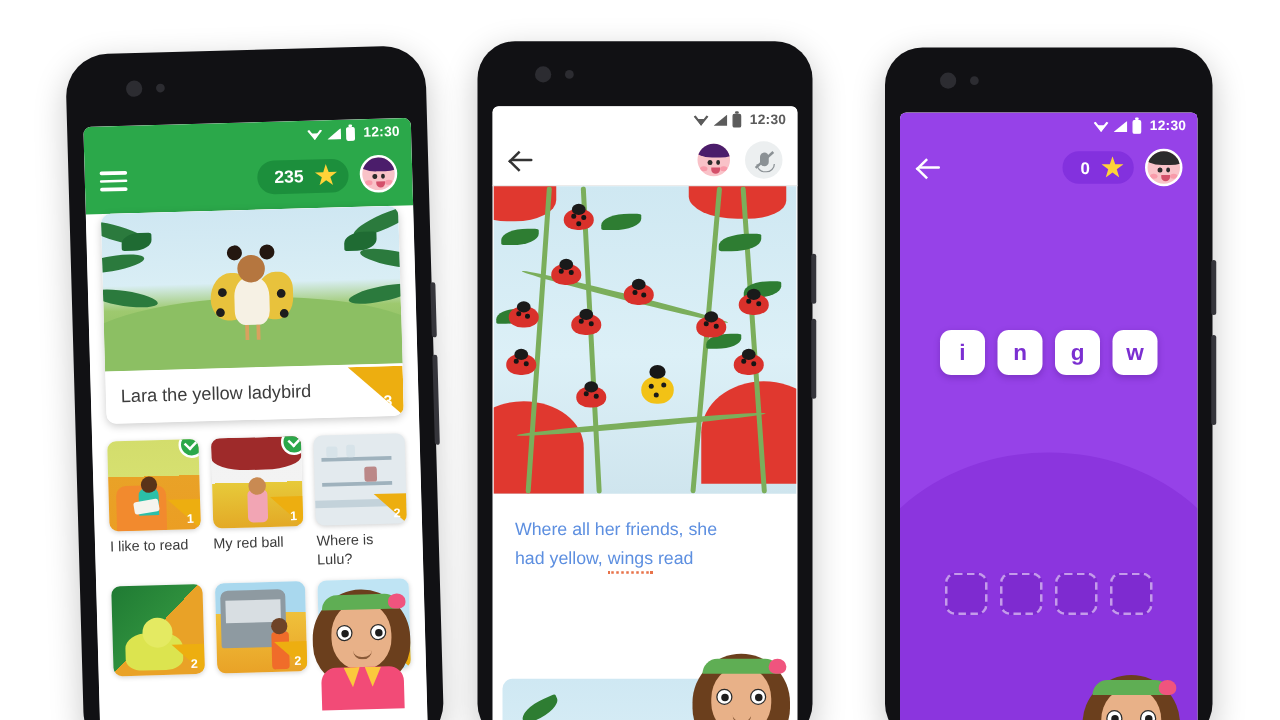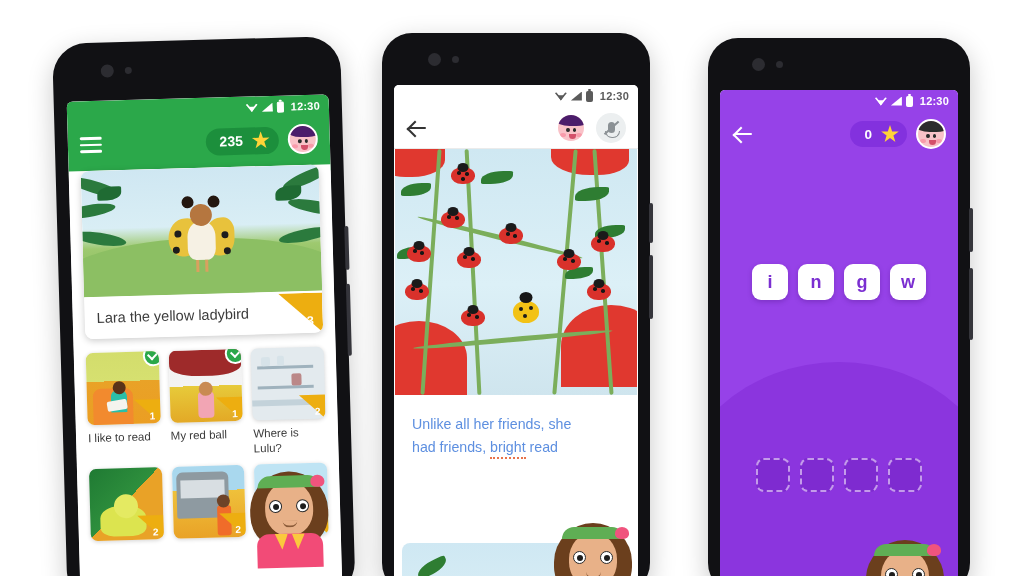--- a/index.html
+++ b/index.html
@@ -529,7 +529,7 @@
 
       <div class="p2-text">
         <p>
-          <span>Unlike all her friends, she</span><br>
+          <span>Where all her friends, she</span><br>
           <span>had friends, </span><span class="underline">bright</span><span> read</span>
         </p>
       </div>

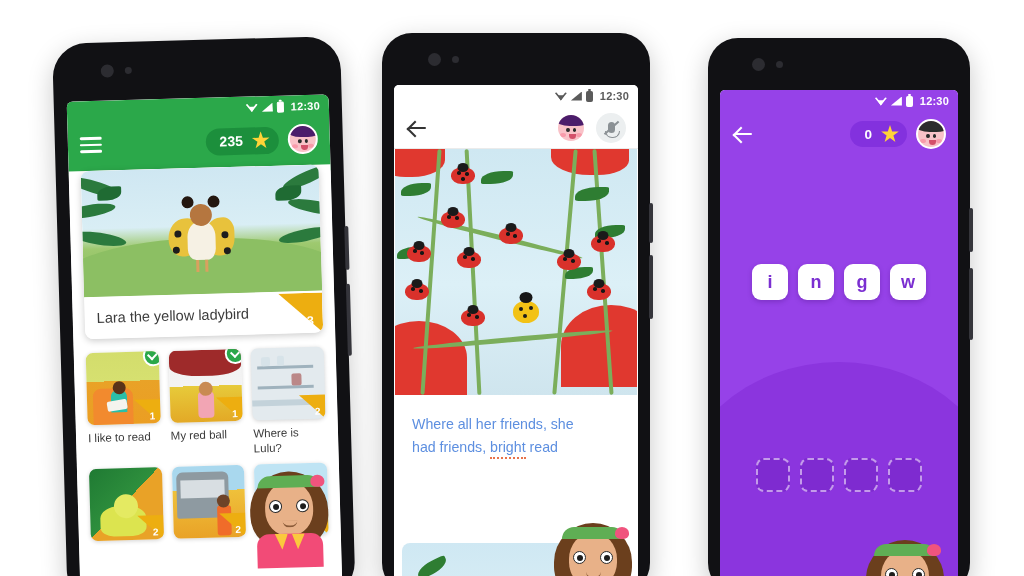--- a/index.html
+++ b/index.html
@@ -530,7 +530,7 @@
       <div class="p2-text">
         <p>
           <span>Where all her friends, she</span><br>
-          <span>had friends, </span><span class="underline">bright</span><span> read</span>
+          <span>had yellow, </span><span class="underline">bright</span><span> read</span>
         </p>
       </div>
 

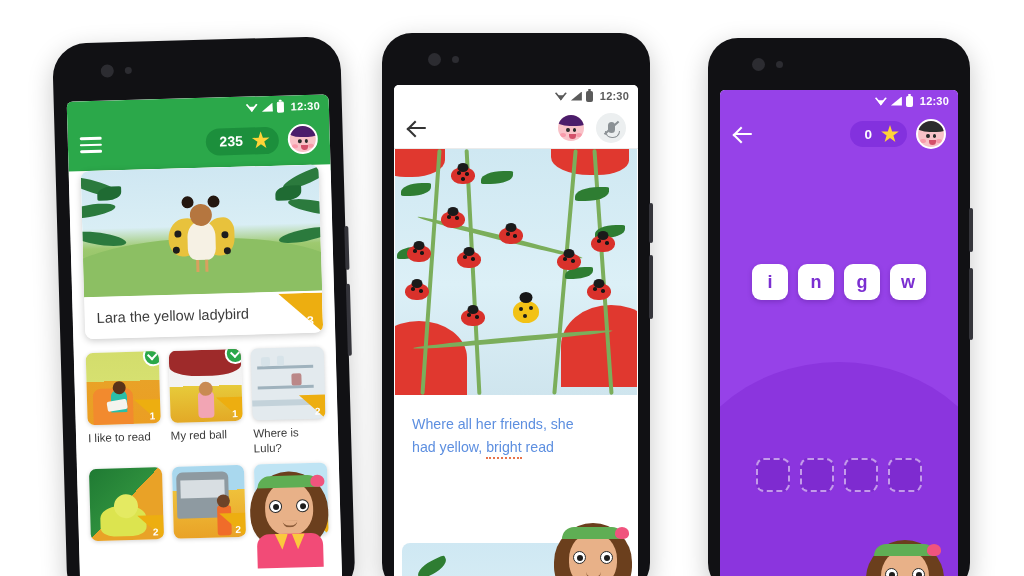--- a/index.html
+++ b/index.html
@@ -530,7 +530,7 @@
       <div class="p2-text">
         <p>
           <span>Where all her friends, she</span><br>
-          <span>had yellow, </span><span class="underline">bright</span><span> read</span>
+          <span>had yellow, </span><span class="underline">wings</span><span> read</span>
         </p>
       </div>
 

